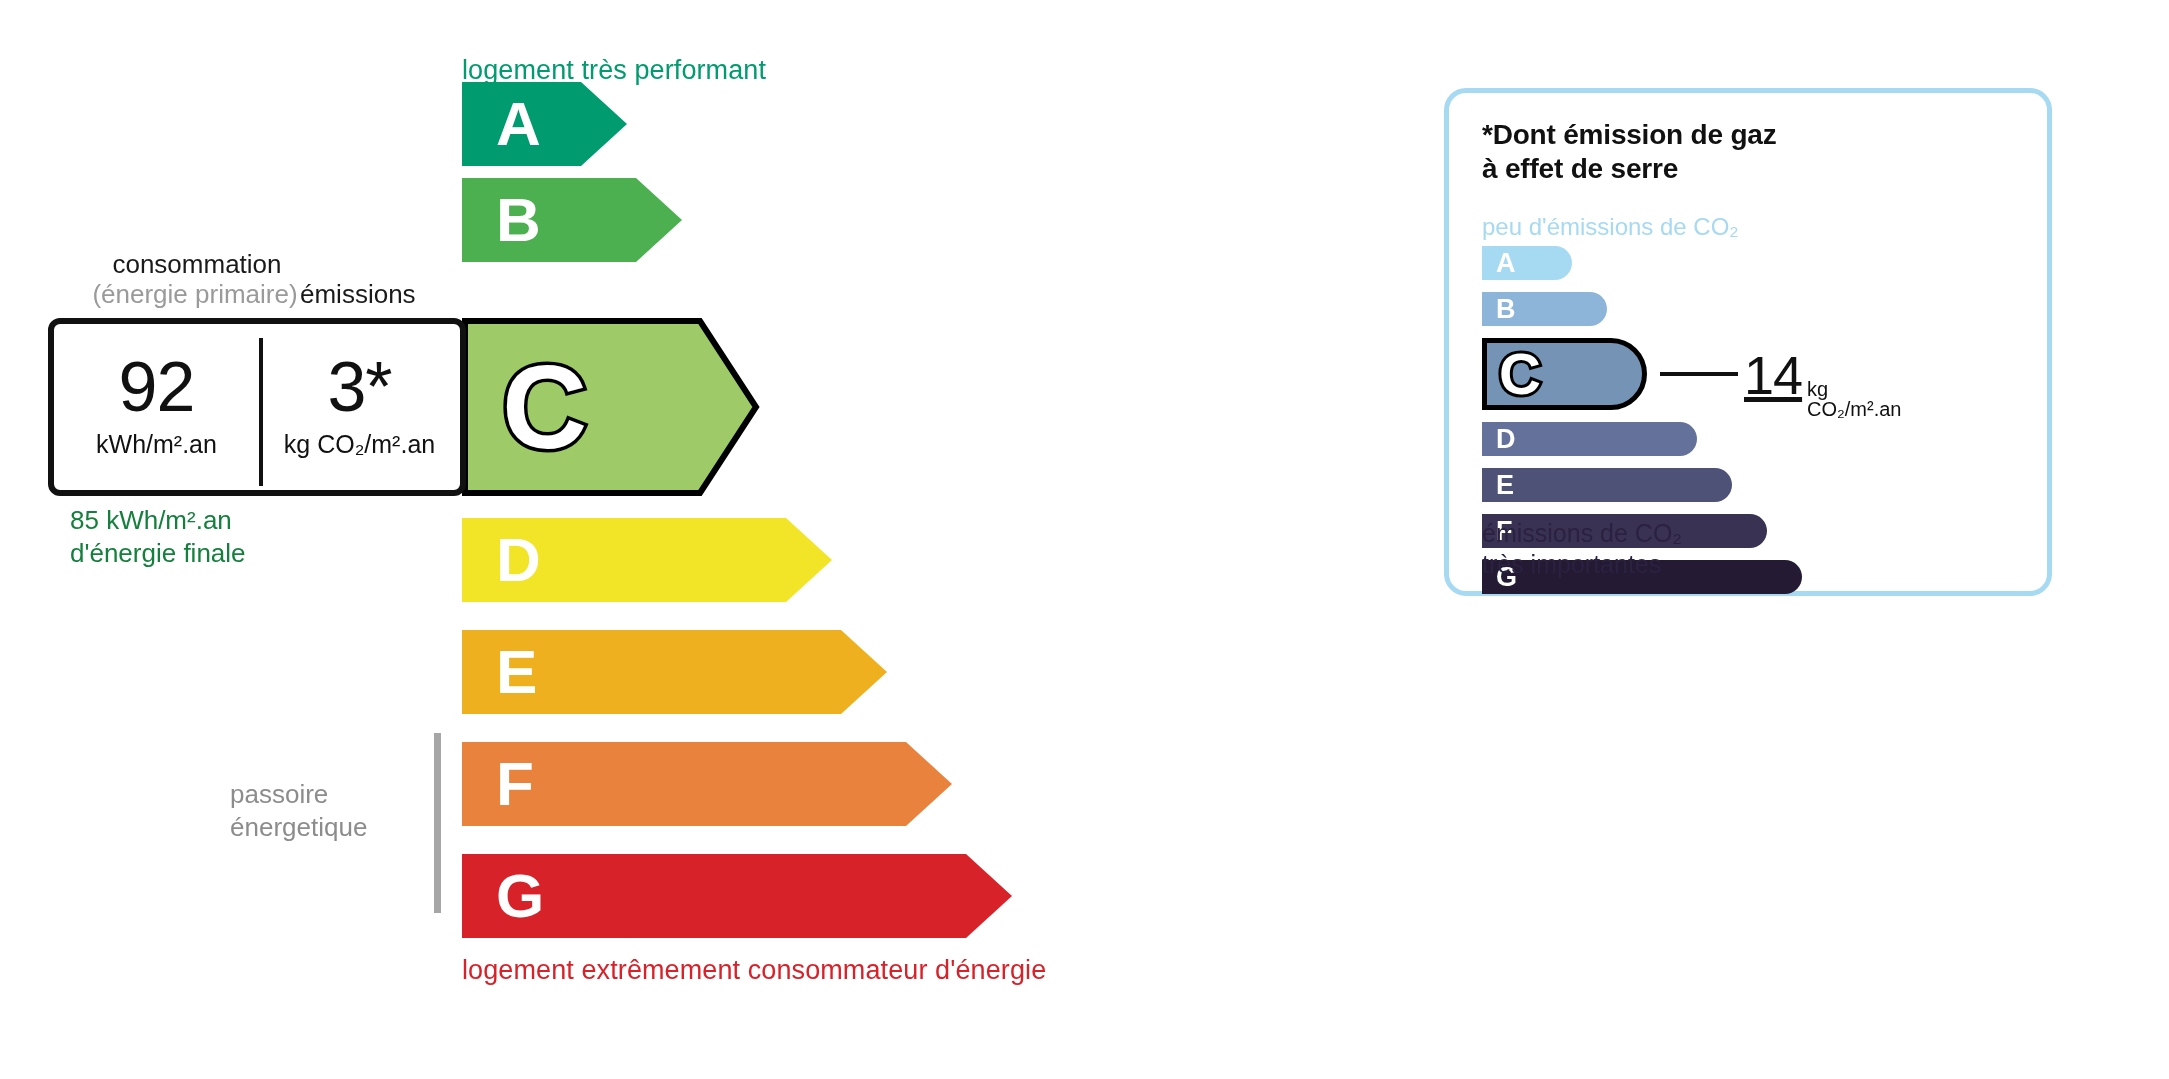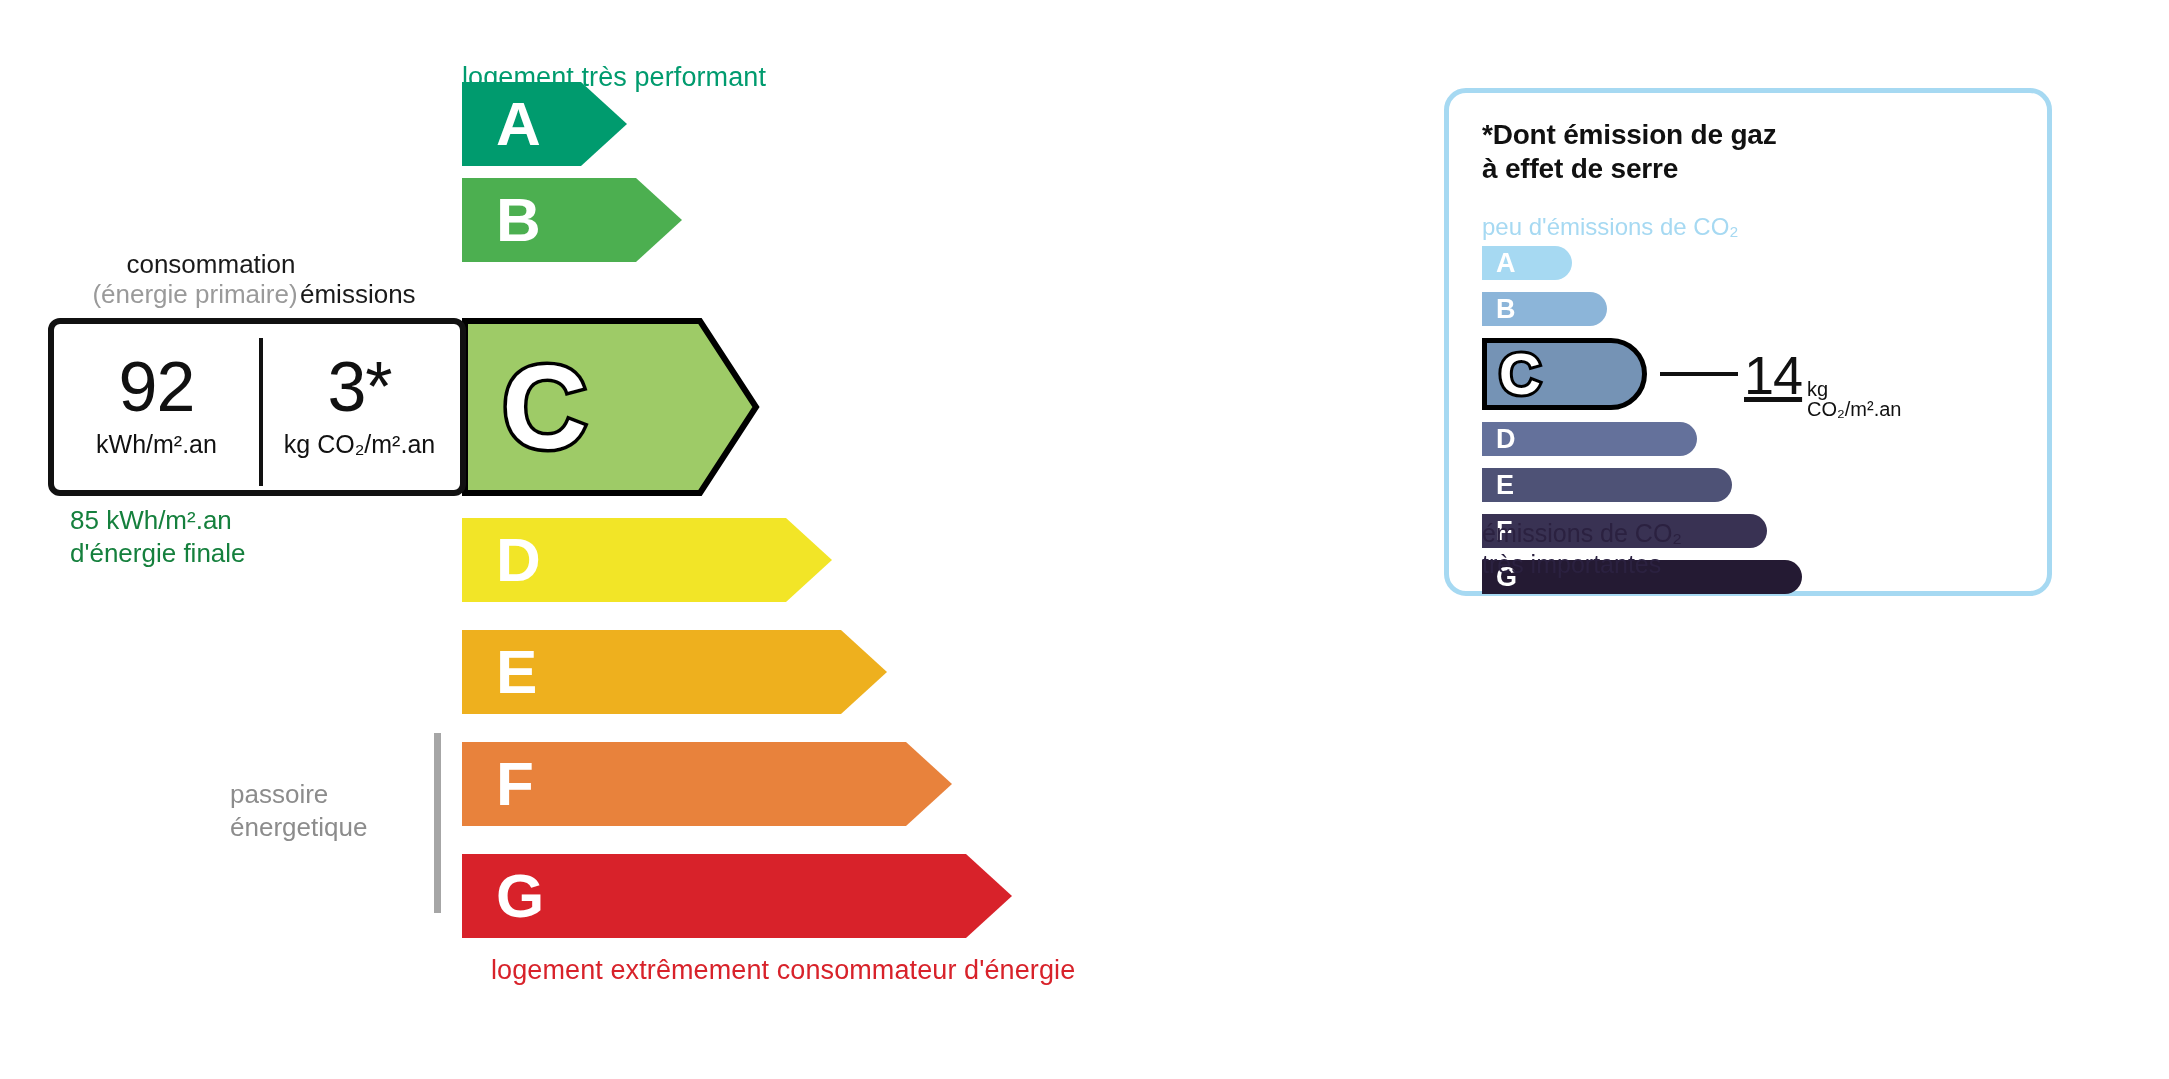--- a/index.html
+++ b/index.html
@@ -26,7 +26,6 @@
     color: #009b6e;
     letter-spacing: 0.1px;
     white-space: nowrap;
-    margin-top: 7px;
   }
   .bottom-caption {
     position: absolute;

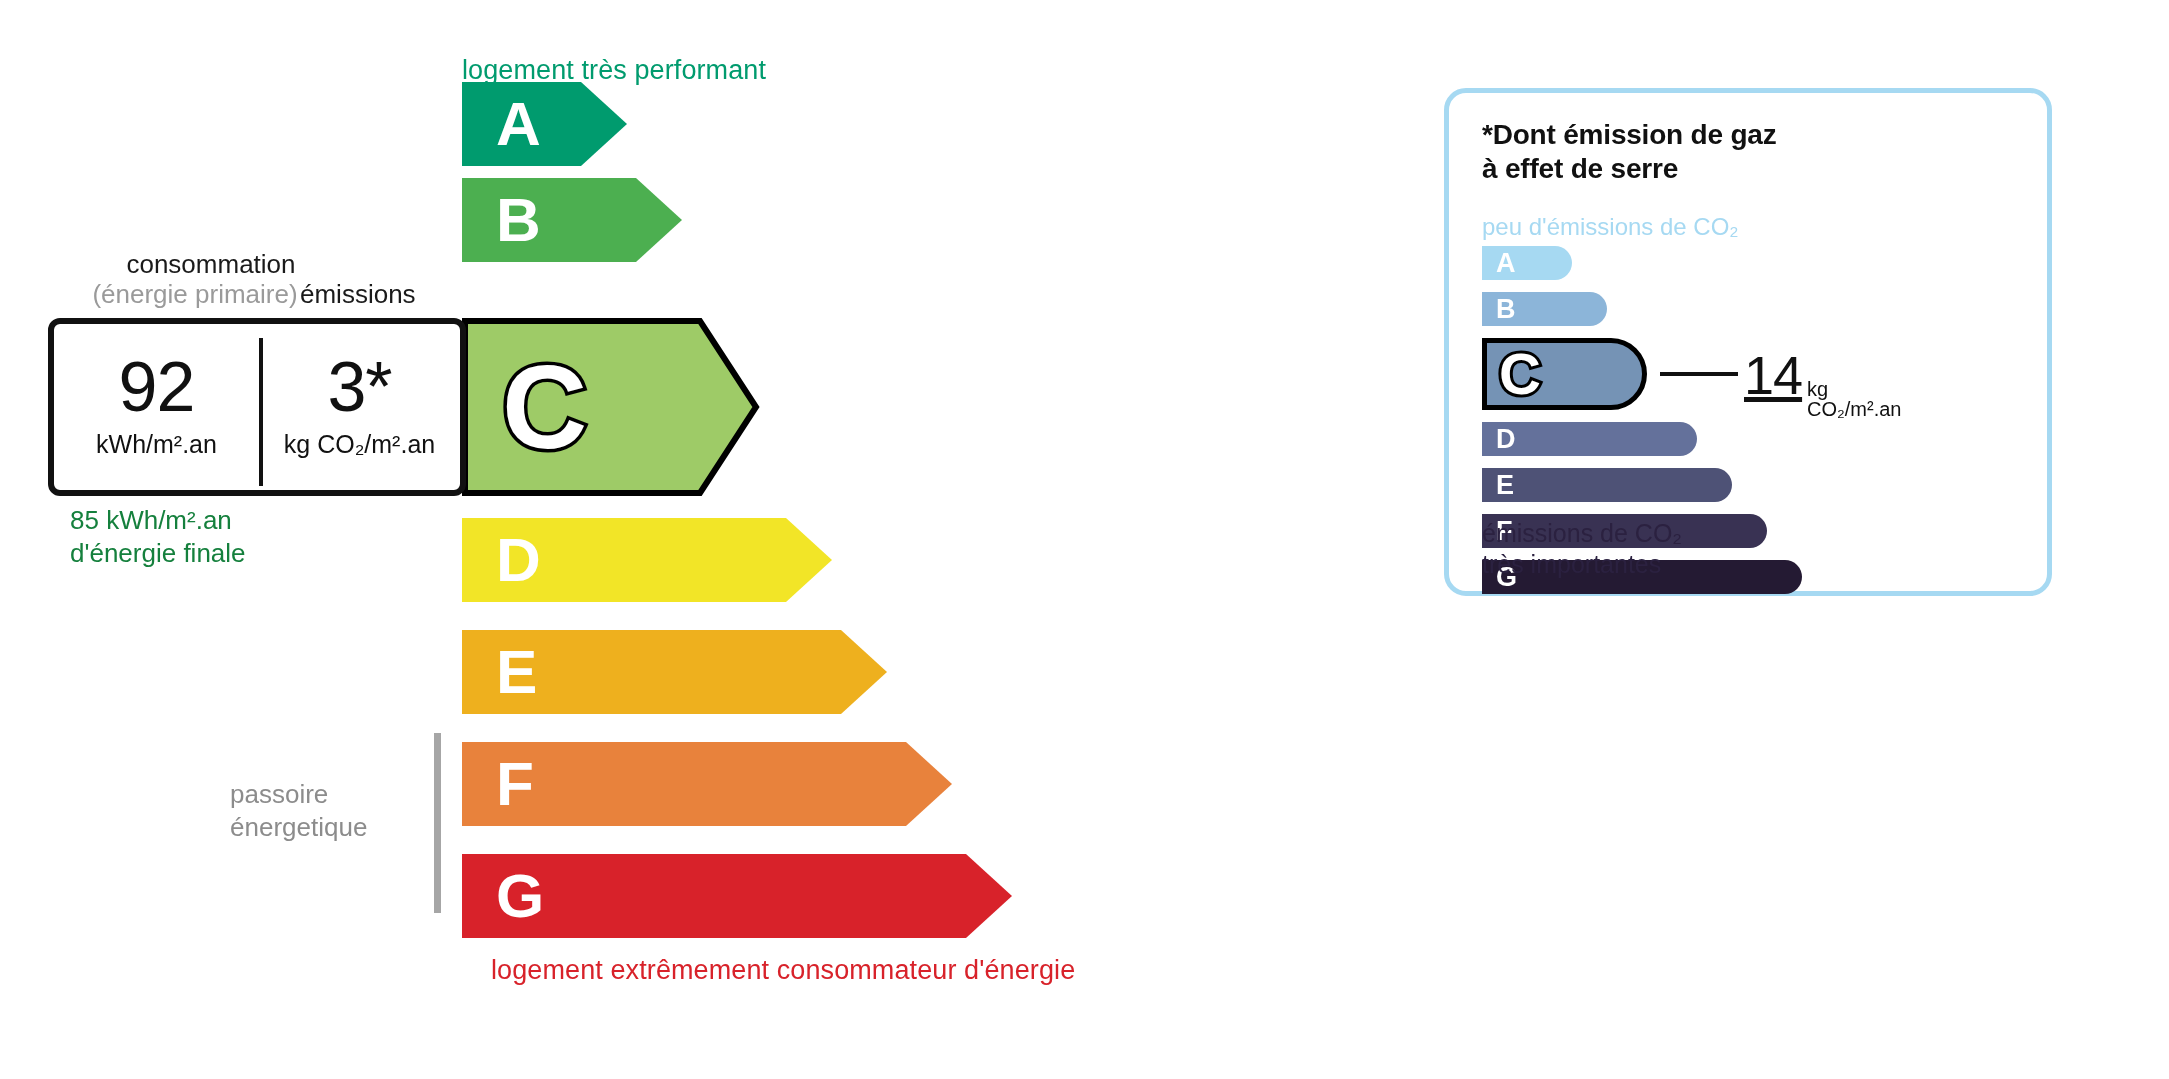--- a/index.html
+++ b/index.html
@@ -40,7 +40,7 @@
   
   .lbl-consommation {
     position: absolute;
-    left: 86px; top: 249px;
+    left: 72px; top: 249px;
     width: 250px;
     text-align: center;
     font-size: 26px;

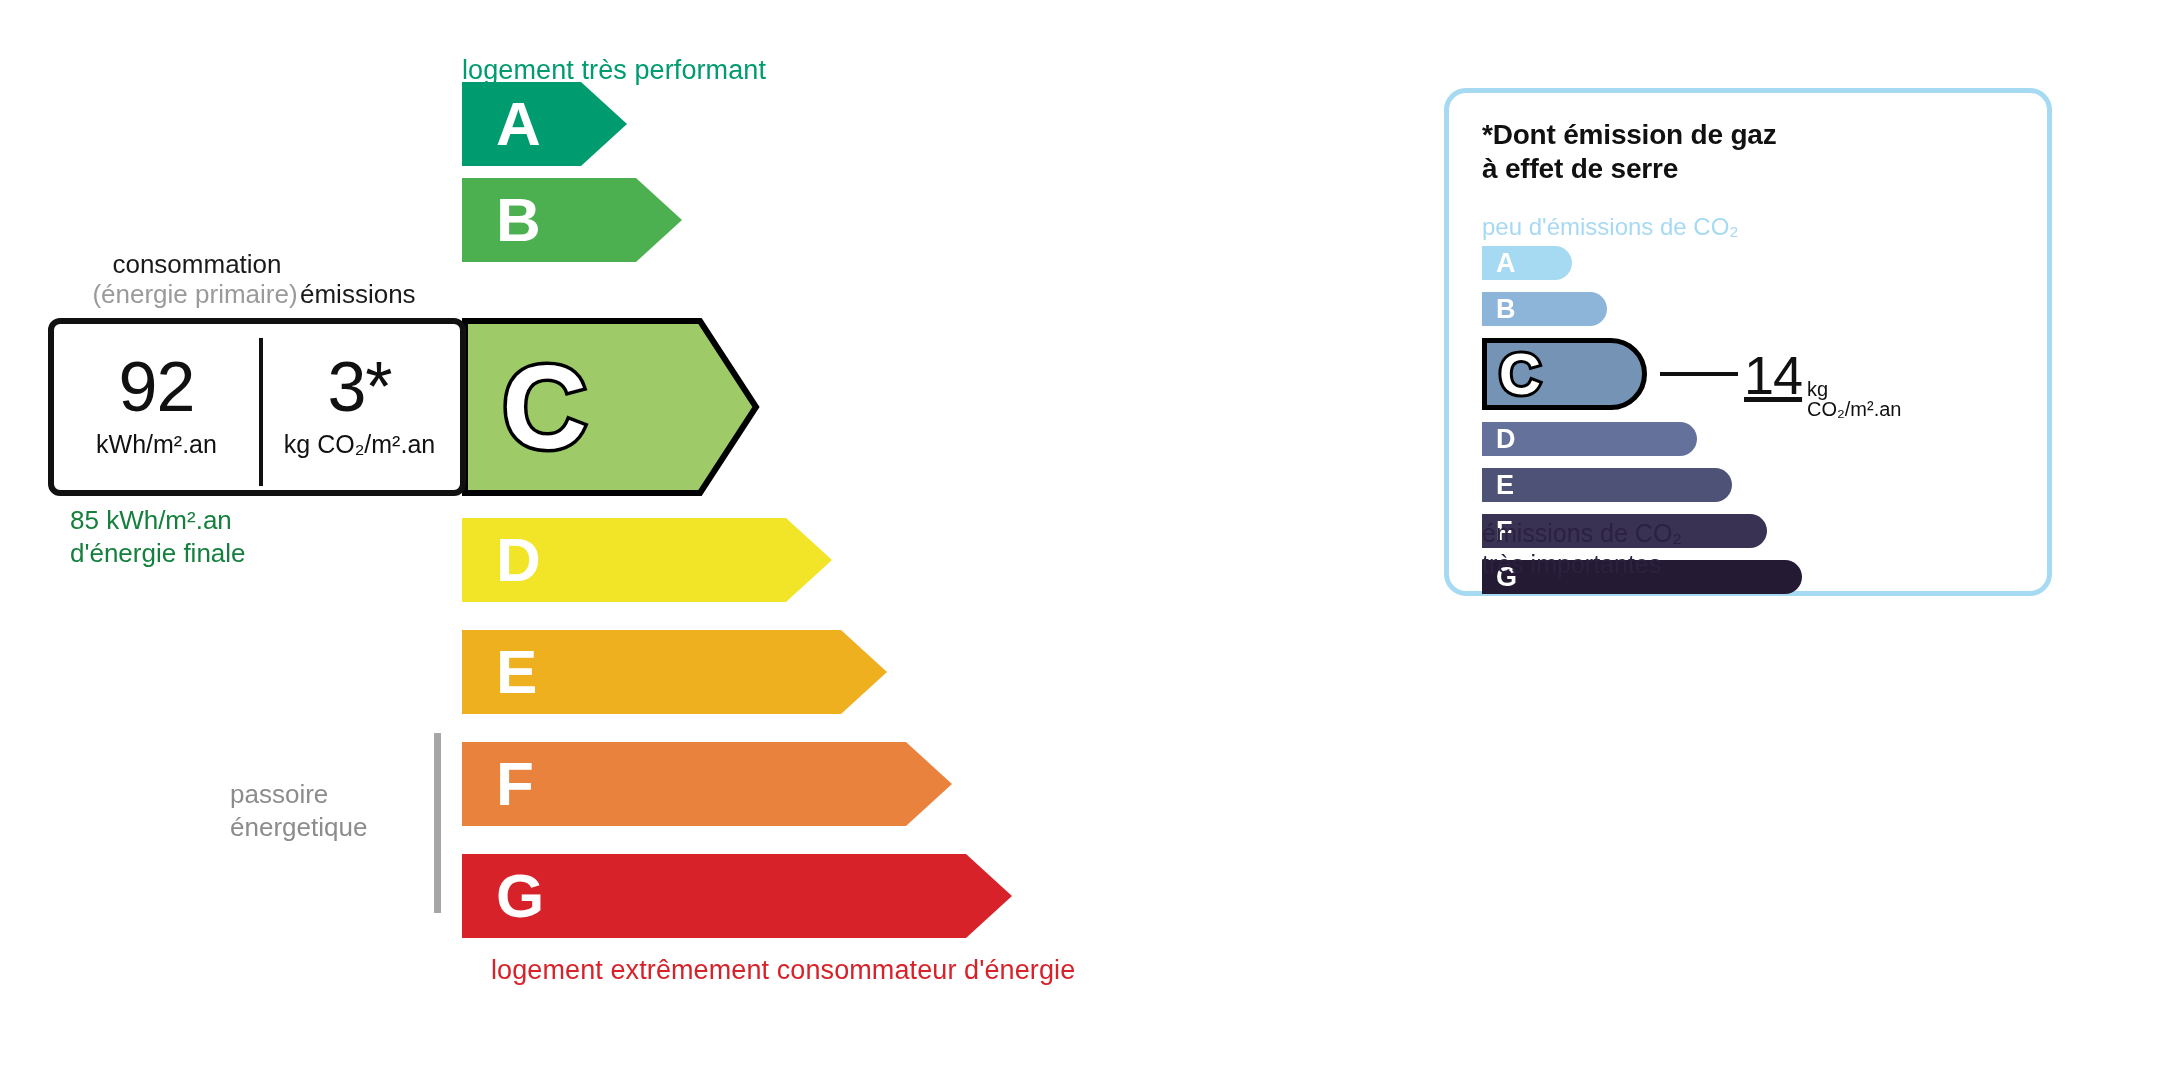--- a/index.html
+++ b/index.html
@@ -34,7 +34,6 @@
     color: #d8222a;
     letter-spacing: 0.1px;
     white-space: nowrap;
-    margin-left: 29px;
   }
 
   

